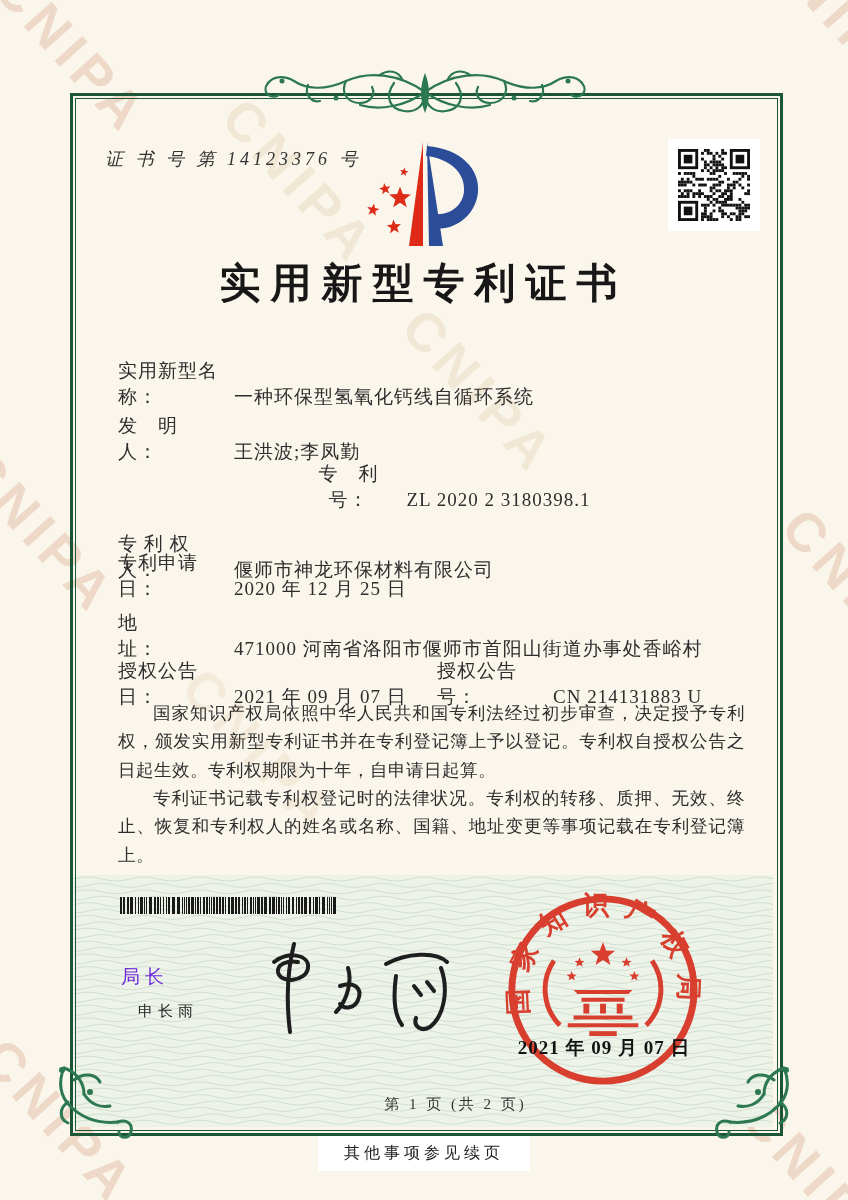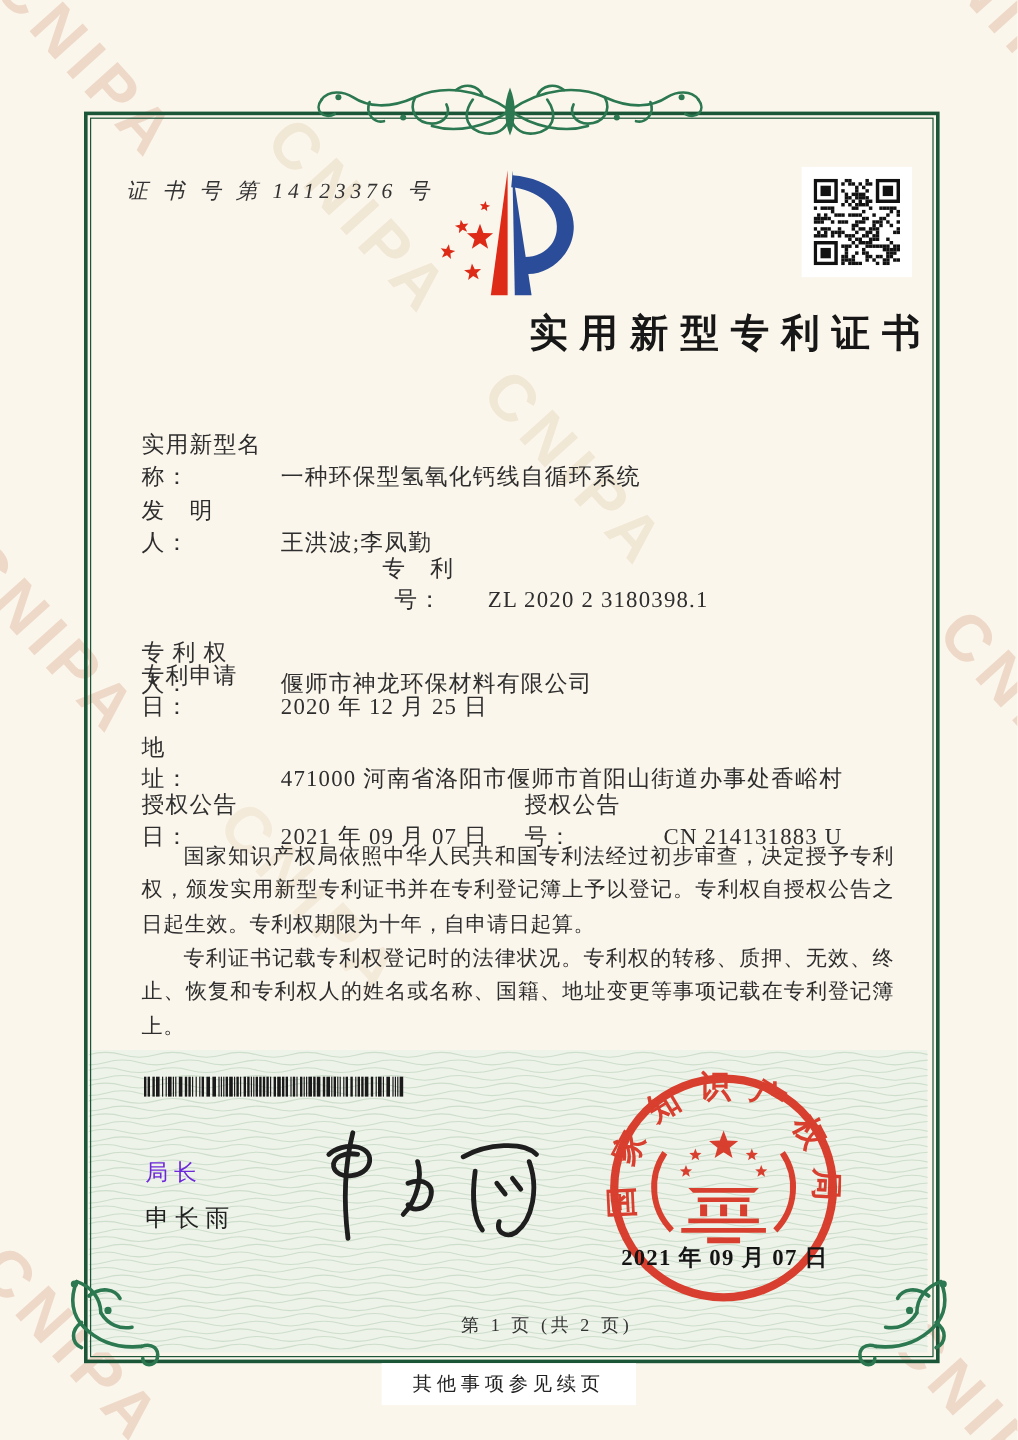--- a/index.html
+++ b/index.html
@@ -28,7 +28,7 @@
   .logo{position:absolute;left:352px;top:132px;}
   .qr-box{position:absolute;left:668px;top:139px;width:92px;height:92px;background:#ffffff;
           display:flex;align-items:center;justify-content:center;}
-  .doc-title{position:absolute;left:70px;width:707px;top:256px;text-align:right;font-size:32px;
+  .doc-title{position:absolute;left:70px;width:707px;top:256px;text-align:center;font-size:41px;
              font-weight:bold;letter-spacing:10px;color:#171717;}
   .row{position:absolute;left:118px;width:645px;font-size:19px;color:#2e2e2e;}
   .row .lab{display:inline-block;width:116px;letter-spacing:1px;}

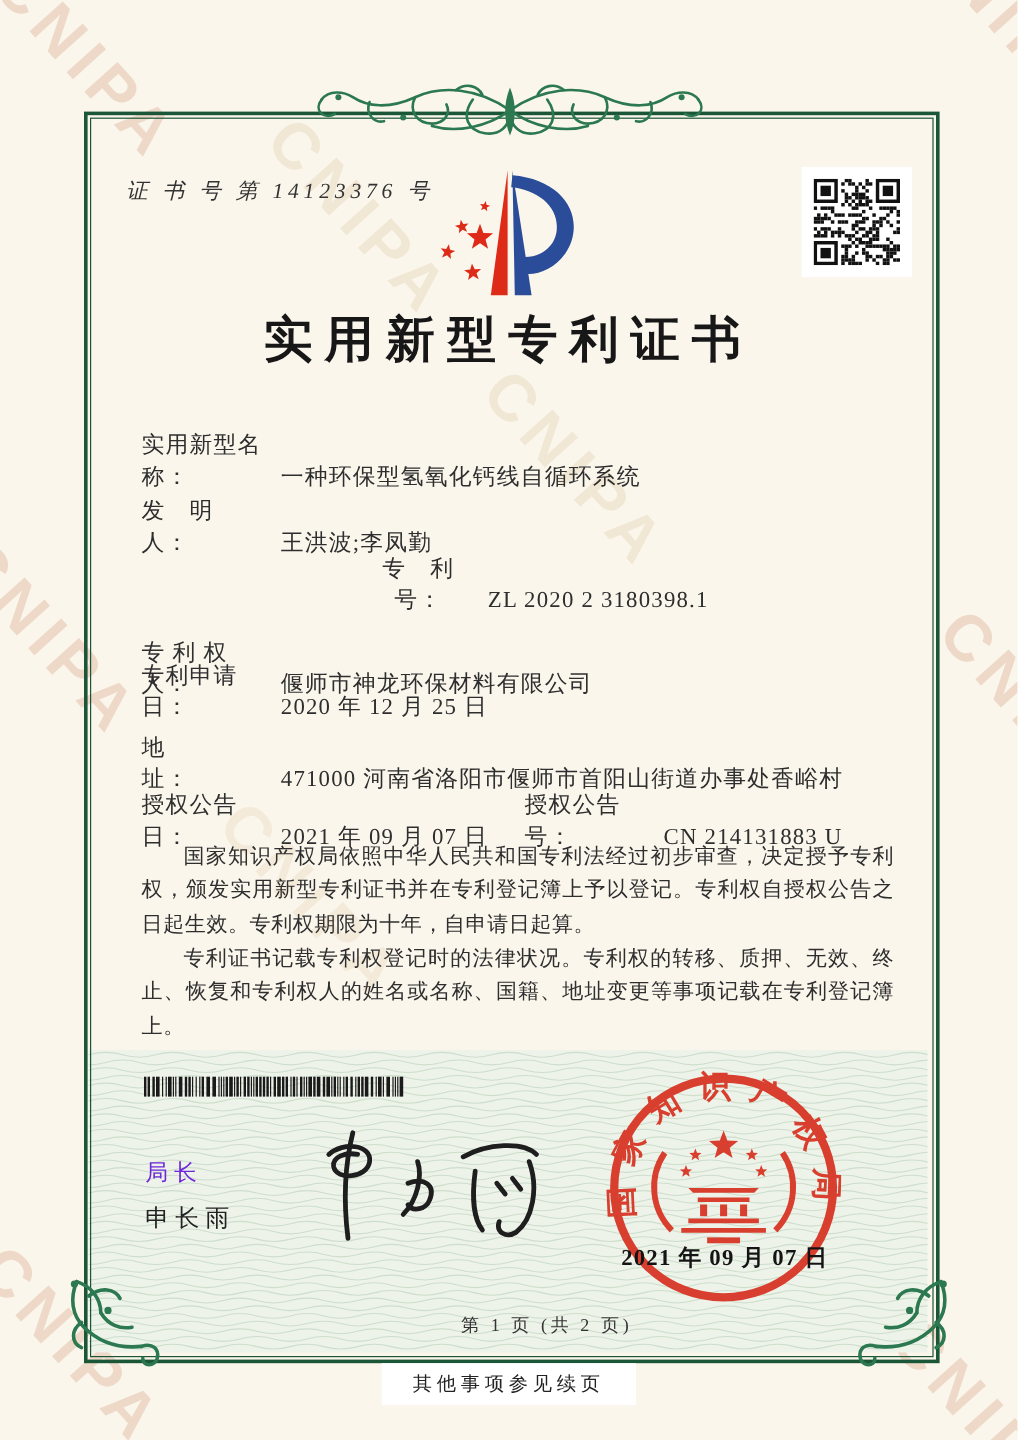--- a/index.html
+++ b/index.html
@@ -39,7 +39,7 @@
   .body-text p{margin:0;text-indent:2em;letter-spacing:.5px;}
   .barcode{position:absolute;left:120px;top:897px;}
   .sig-title{position:absolute;left:121px;top:964px;font-size:19px;letter-spacing:5px;color:#6d28d9;}
-  .sig-name{position:absolute;left:121px;top:1002px;font-size:20px;letter-spacing:5px;color:#222;}
+  .sig-name{position:absolute;left:138px;top:1002px;font-size:15px;letter-spacing:5px;color:#222;}
   .signature{position:absolute;left:236px;top:928px;}
   .seal{position:absolute;left:505px;top:892px;z-index:4;}
   .seal-date{position:absolute;left:508px;top:1035px;width:192px;text-align:center;font-size:19px;

